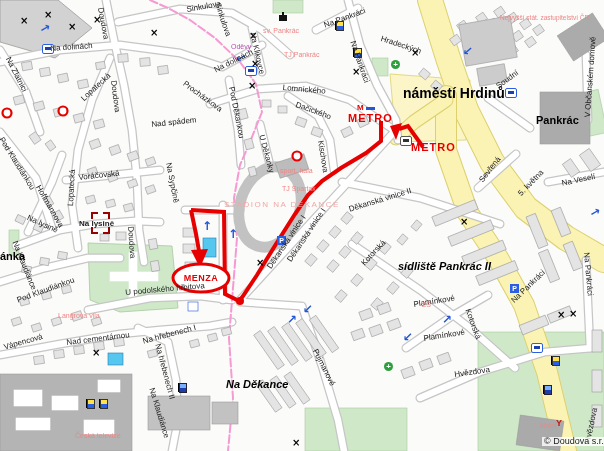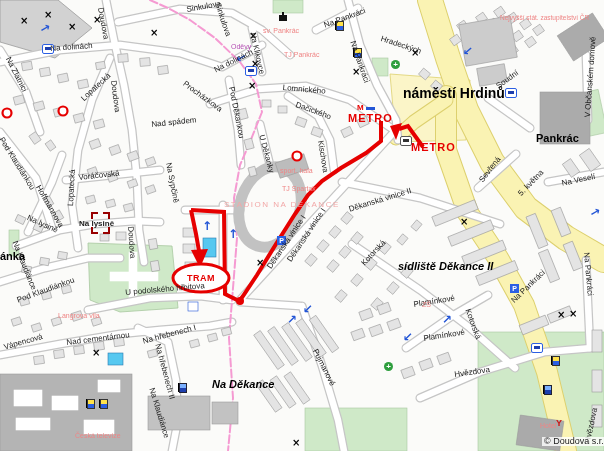--- a/index.html
+++ b/index.html
@@ -426,7 +426,7 @@
 
     <span class="lbl dist d10" style="left:403px;top:86px">náměstí Hrdinů</span>
     <span class="lbl dist it" style="left:398px;top:261px">sídliště Děkance II</span>
-    <span class="lbl dist" style="left:536px;top:133px">Pankrác</span>
+    <span class="lbl dist" style="left:536px;top:115px">Pankrác</span>
     <span class="lbl dist it" style="left:212px;top:379px">Na Děkance</span>
     <span class="lbl dist" style="left:0px;top:251px">ánka</span>
 

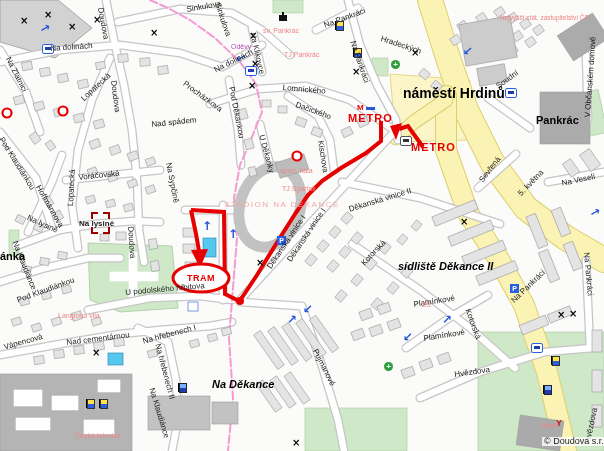--- a/index.html
+++ b/index.html
@@ -425,7 +425,7 @@
     <span class="lbl" style="left:584px;top:117px;transform:rotate(-86deg)">V Občanském domově</span>
 
     <span class="lbl dist d10" style="left:403px;top:86px">náměstí Hrdinů</span>
-    <span class="lbl dist it" style="left:398px;top:261px">sídliště Děkance II</span>
+    <span class="lbl dist it" style="left:398px;top:261px">sídliště Pankrác II</span>
     <span class="lbl dist" style="left:536px;top:115px">Pankrác</span>
     <span class="lbl dist it" style="left:212px;top:379px">Na Děkance</span>
     <span class="lbl dist" style="left:0px;top:251px">ánka</span>

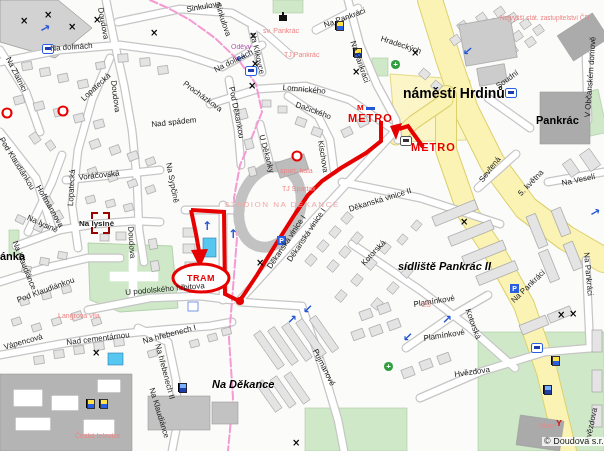--- a/index.html
+++ b/index.html
@@ -444,7 +444,7 @@
 
     <span class="lbl route" style="left:348px;top:113px">METRO</span>
     <span class="lbl route" style="left:411px;top:142px">METRO</span>
-    <span class="lbl route menza" style="left:201px;top:278px">TRAM</span>
+    <span class="lbl route menza" style="left:201px;top:278px">MENZA</span>
 
     <span class="lbl cr" style="left:542px;top:437px">© Doudova s.r.o.</span>
   </div>

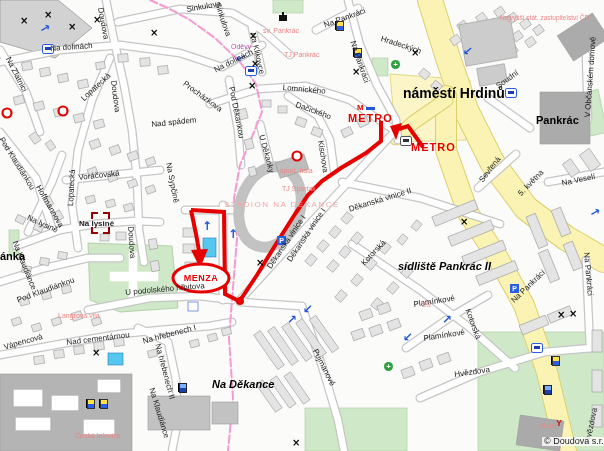--- a/index.html
+++ b/index.html
@@ -427,7 +427,7 @@
     <span class="lbl dist d10" style="left:403px;top:86px">náměstí Hrdinů</span>
     <span class="lbl dist it" style="left:398px;top:261px">sídliště Pankrác II</span>
     <span class="lbl dist" style="left:536px;top:115px">Pankrác</span>
-    <span class="lbl dist it" style="left:212px;top:379px">Na Děkance</span>
+    <span class="lbl dist it" style="left:226px;top:379px">Na Děkance</span>
     <span class="lbl dist" style="left:0px;top:251px">ánka</span>
 
     <span class="lbl poi" style="left:263px;top:27px">sv. Pankrác</span>

